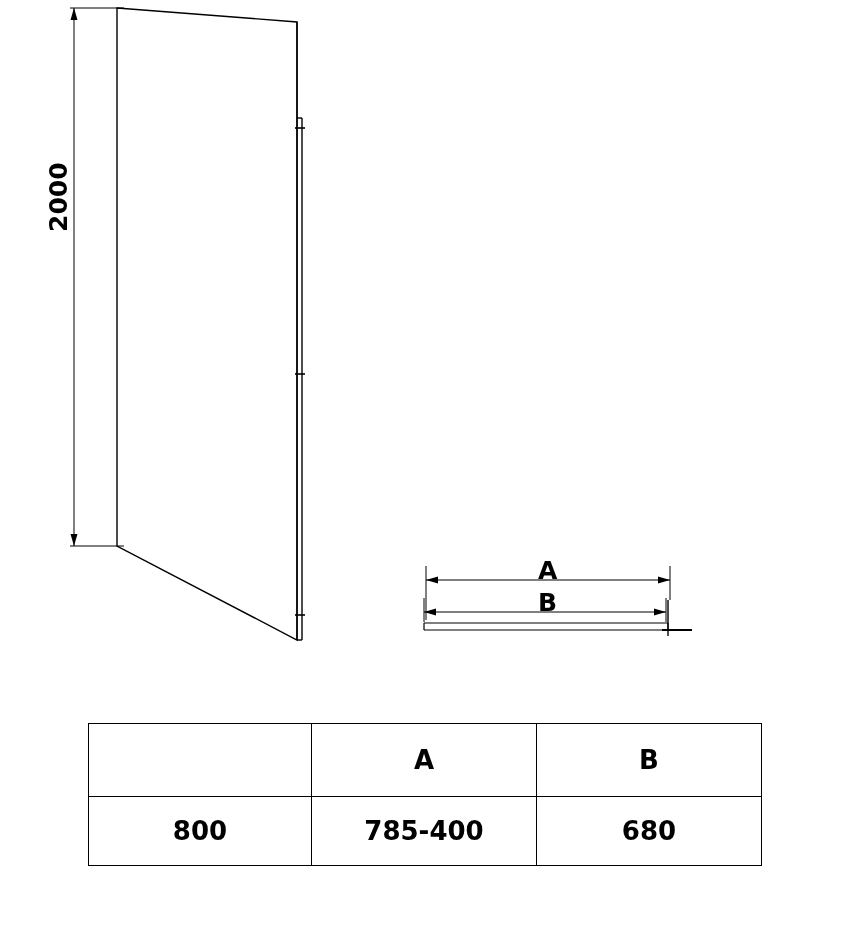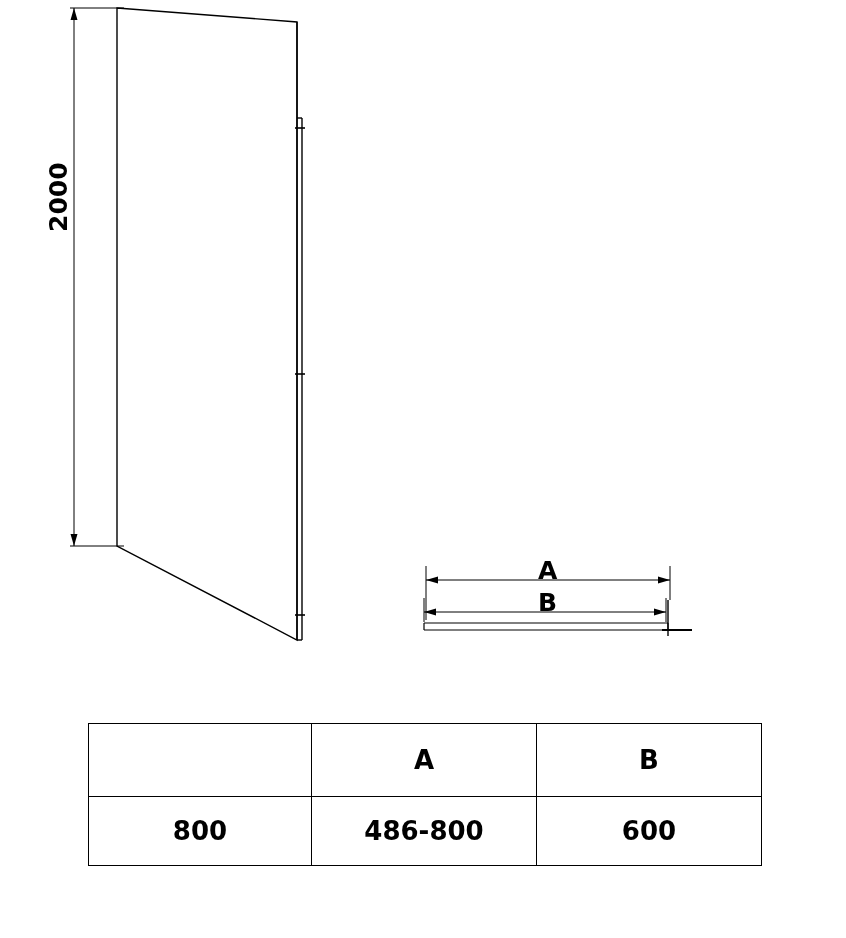--- a/index.html
+++ b/index.html
@@ -160,7 +160,7 @@
     </tr>
     <tr>
       <td class="c0">800</td>
-      <td class="c1">486-800</td>
+      <td class="c1">785-400</td>
       <td class="c2">600</td>
     </tr>
   </tbody>

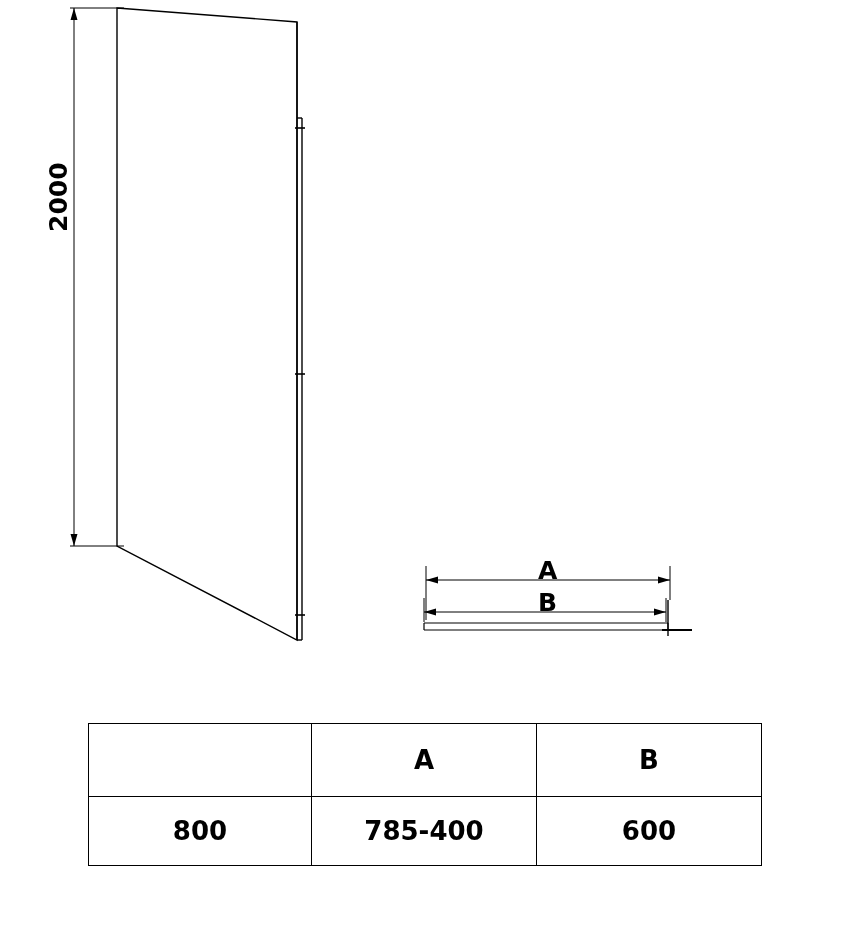--- a/index.html
+++ b/index.html
@@ -161,7 +161,7 @@
     <tr>
       <td class="c0">800</td>
       <td class="c1">785-400</td>
-      <td class="c2">600</td>
+      <td class="c2">680</td>
     </tr>
   </tbody>
     </table>

